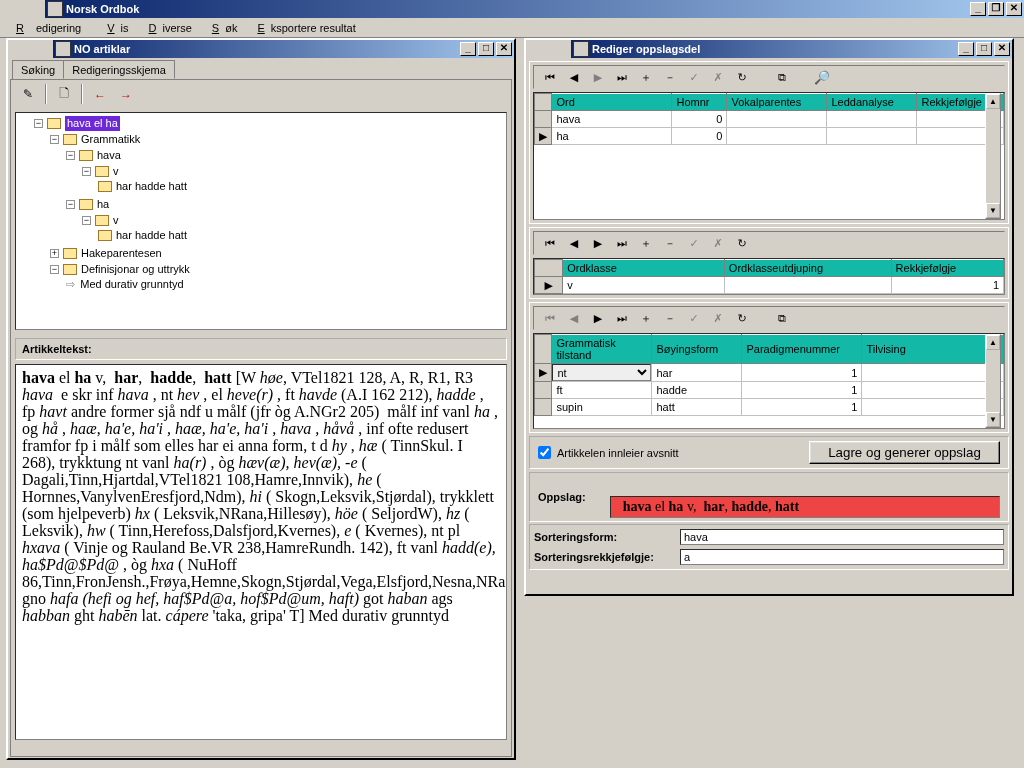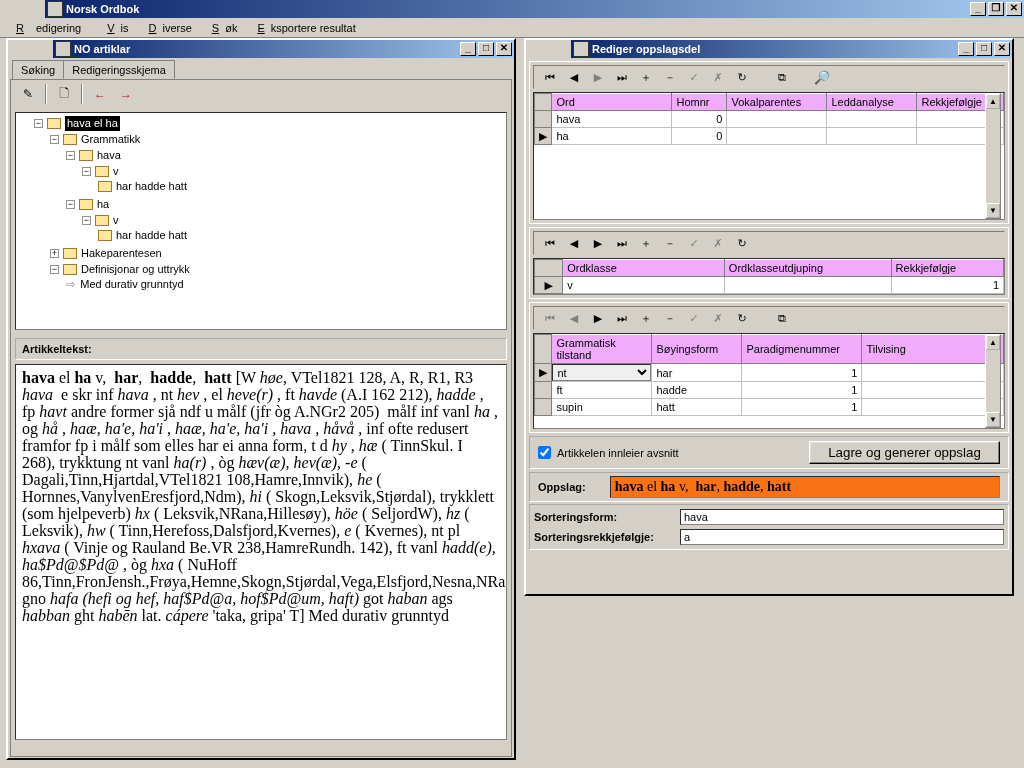--- a/index.html
+++ b/index.html
@@ -92,7 +92,7 @@
 }
 .grid table { border-collapse:collapse; width:100%; font-size:11px; }
 .grid th {
-  background:#f0abfc; border:1px solid #808080; border-top-color:#fff; border-left-color:#fff;
+  background:#14b8a6; border:1px solid #808080; border-top-color:#fff; border-left-color:#fff;
   text-align:left; padding:2px 4px; font-weight:normal;
 }
 .grid td { border:1px solid #c0c0c0; padding:1px 4px; height:17px; background:#fff; }

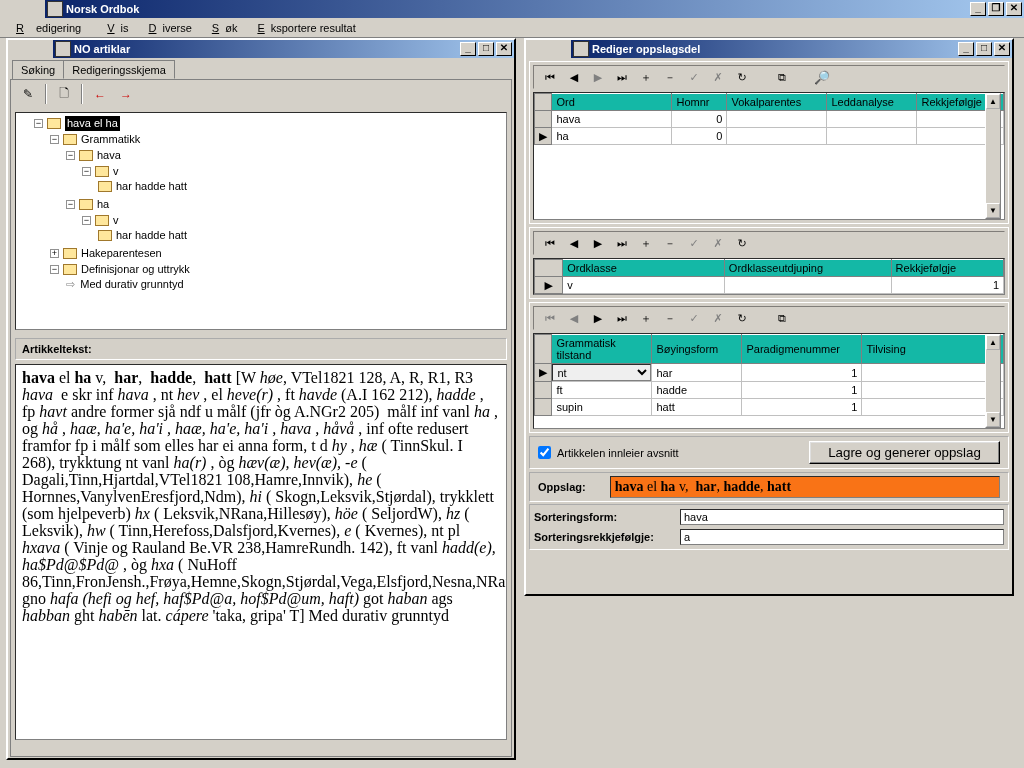--- a/index.html
+++ b/index.html
@@ -71,7 +71,7 @@
 .tree .expander { width:9px; height:9px; border:1px solid #919191; text-align:center; font-size:9px; line-height:7px; background:#fff; cursor:pointer; margin-right:2px; }
 .tree .folder { width:14px; height:11px; background:#ffe79c; border:1px solid #a0782c; margin-right:2px; }
 .tree .folder.open { background:#ffe79c; }
-.tree .sel { background:#000000; color:#fff; padding:0 2px; }
+.tree .sel { background:#6d28d9; color:#fff; padding:0 2px; }
 .panel-label { padding:4px 6px; font-weight:normal; background:#d4d0c8; border:1px inset #fff; margin:4px; }
 .article {
   background:#fff; border:1px inset #808080;

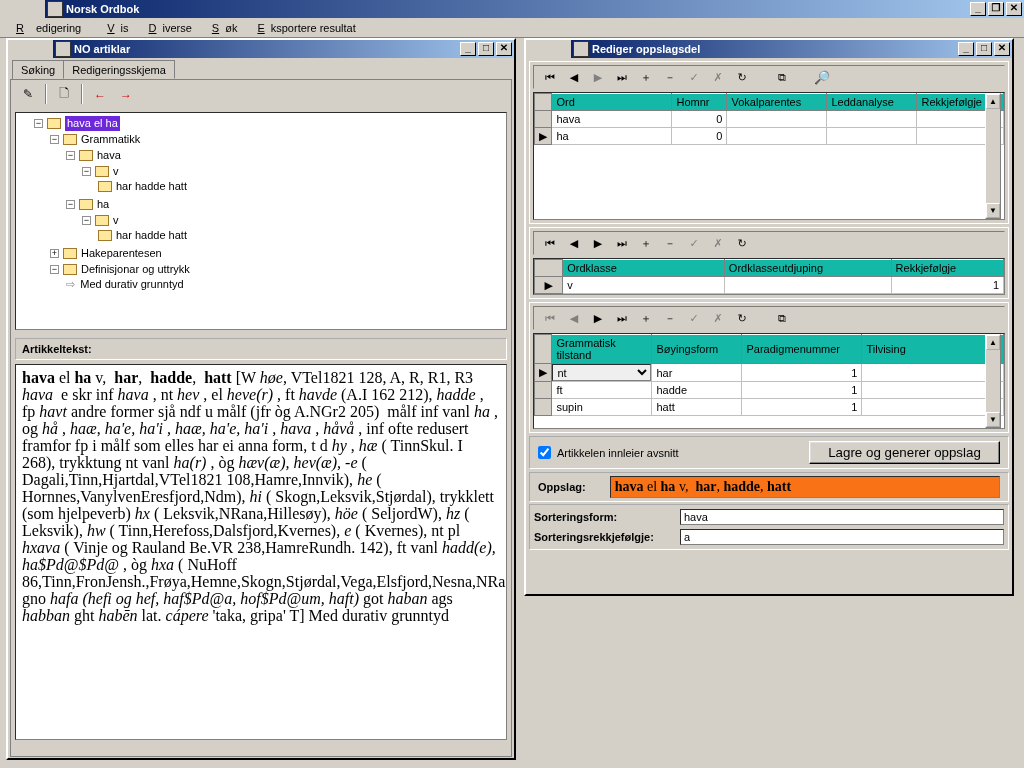--- a/index.html
+++ b/index.html
@@ -108,7 +108,7 @@
 .field-row { display:flex; align-items:center; gap:24px; padding:3px 8px; margin:2px 3px; border:1px inset #fff; }
 .field-row label { font-weight:bold; }
 .field-row .sunken {
-  flex:1; background:#f97316; border:1px inset #808080; padding:2px 4px;
+  flex:1; background:#ef4444; border:1px inset #808080; padding:2px 12px;margin-top:20px;
 }
 input.txt {
   border:1px inset #808080; padding:1px 3px; font-family:inherit; font-size:11px; background:#fff;

